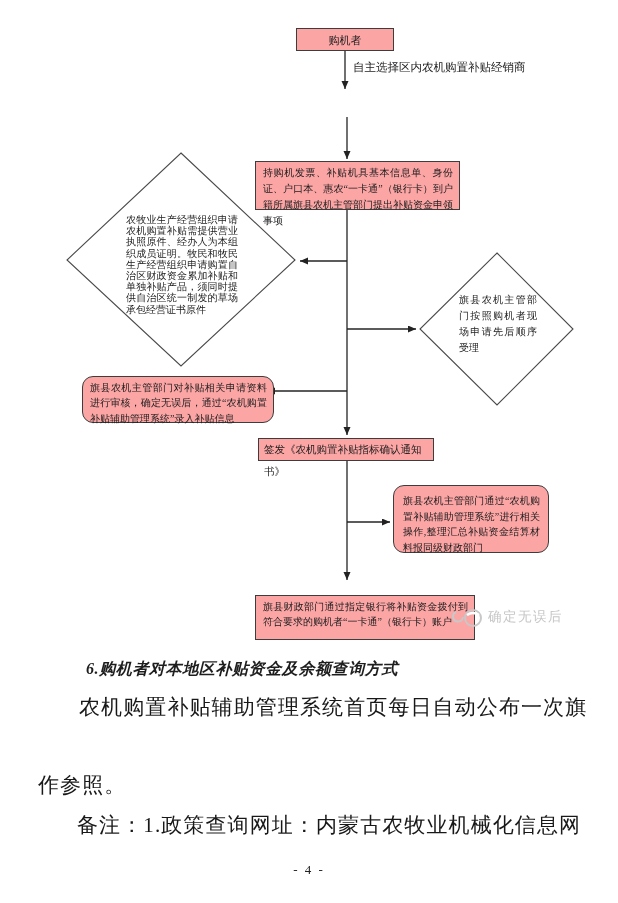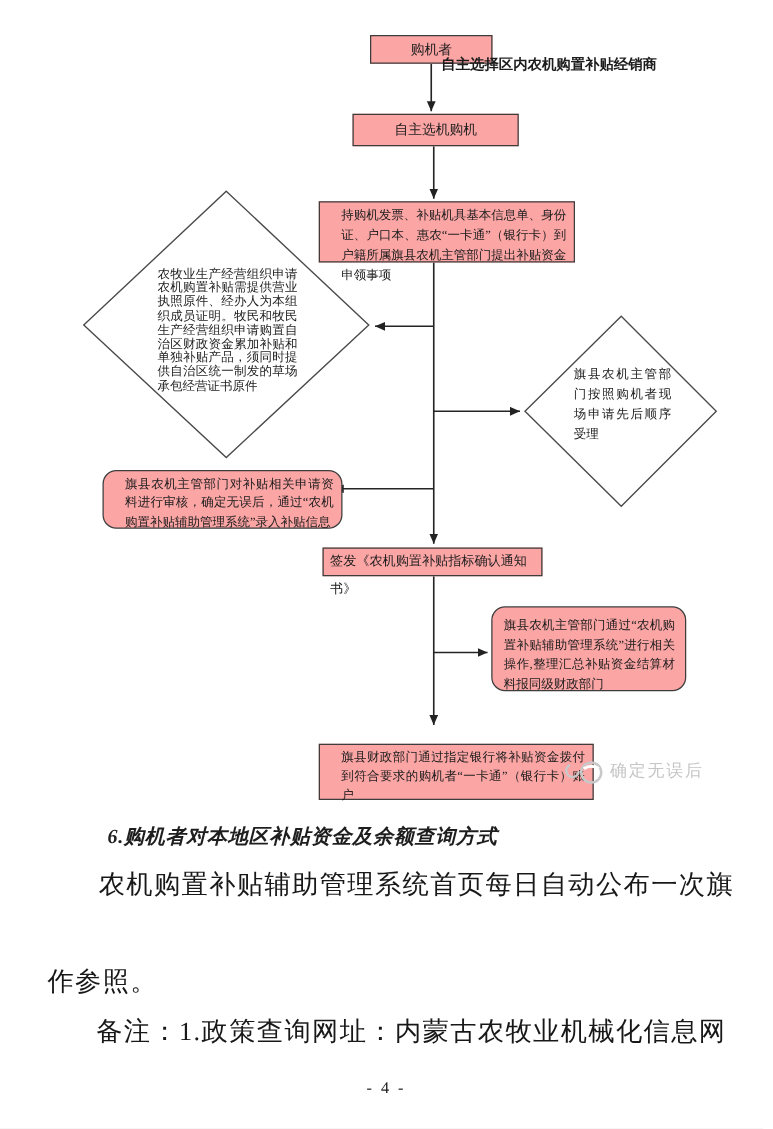--- a/index.html
+++ b/index.html
@@ -54,7 +54,7 @@
 
   <div class="fc-node fc-center" style="left:296px;top:28px;width:98px;height:23px;font-size:11px;">购机者</div>
 
-  <div class="edge-label" style="left:353px;top:44px;font-weight:bold;">自主选择区内农机购置补贴经销商</div>
+  <div class="edge-label" style="left:353px;top:60px;">自主选择区内农机购置补贴经销商</div>
 
   <div class="fc-node fc-center" style="left:282px;top:91px;width:133px;height:26px;font-size:11px;">自主选机购机</div>
 

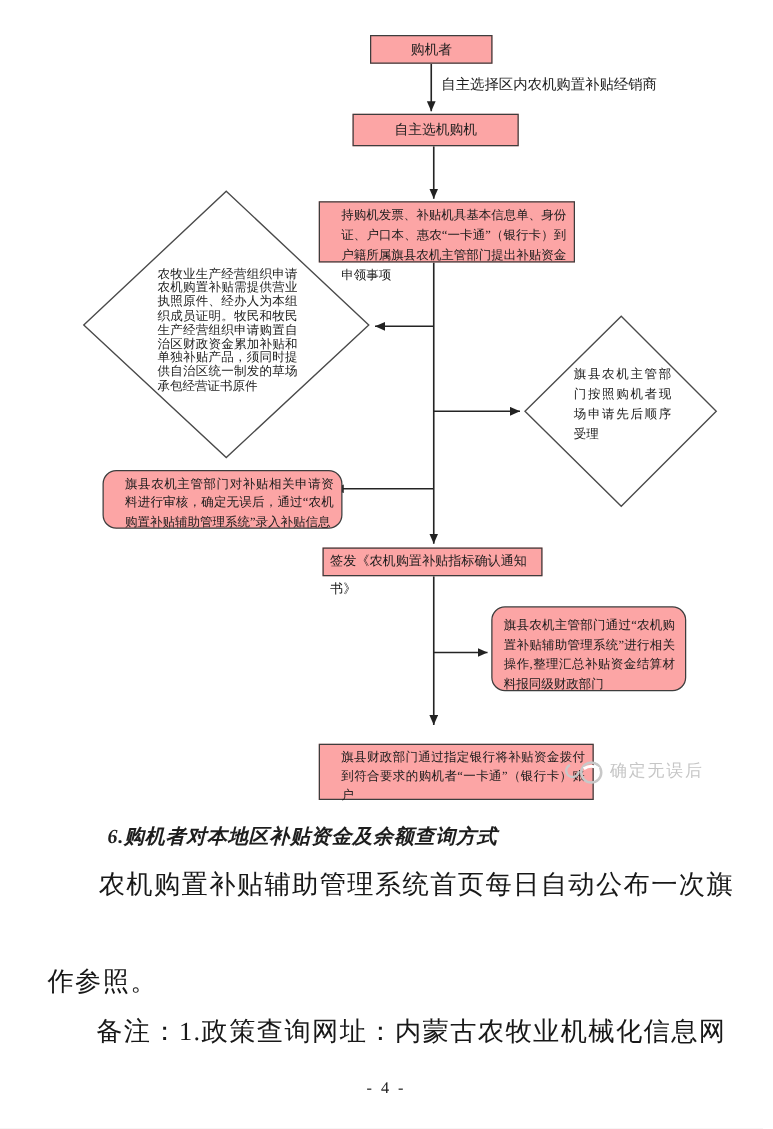--- a/index.html
+++ b/index.html
@@ -56,7 +56,6 @@
 
   <div class="edge-label" style="left:353px;top:60px;">自主选择区内农机购置补贴经销商</div>
 
-  <div class="fc-node fc-center" style="left:282px;top:91px;width:133px;height:26px;font-size:11px;">自主选机购机</div>
 
   <div class="fc-node fc-multiline" style="left:255px;top:161px;width:205px;height:49px;">持购机发票、补贴机具基本信息单、身份证、户口本、惠农“一卡通”（银行卡）到户籍所属旗县农机主管部门提出补贴资金申领事项</div>
 

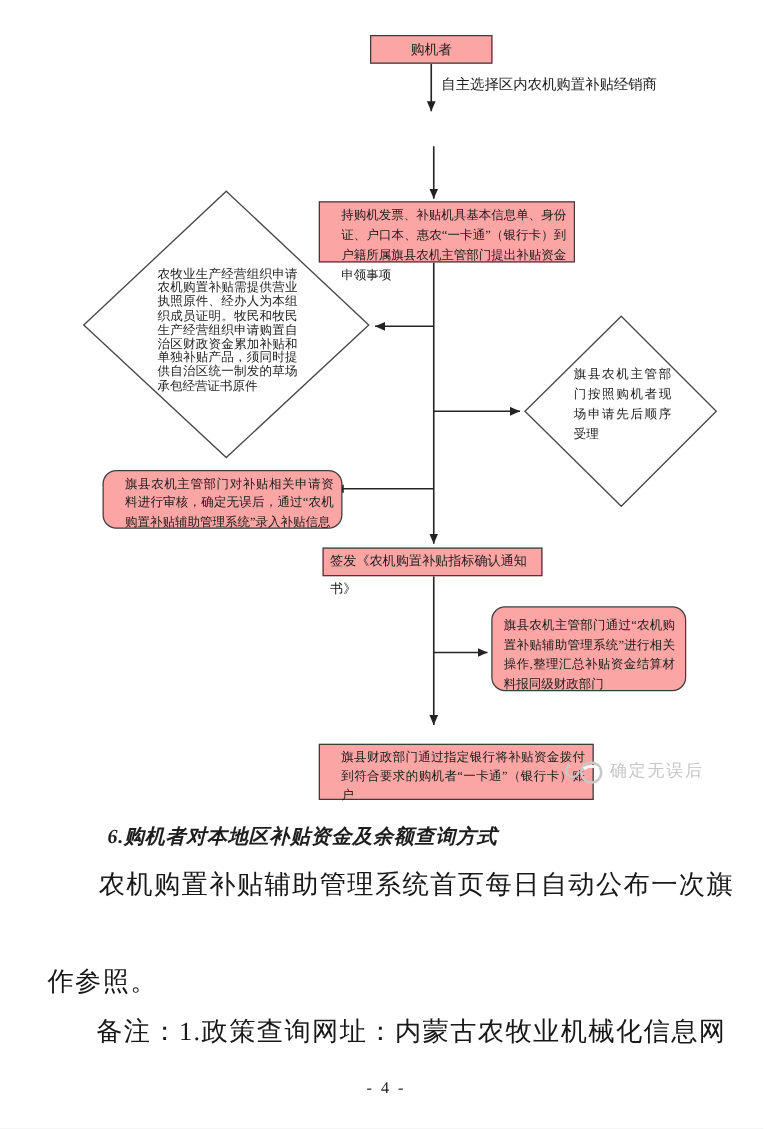--- a/index.html
+++ b/index.html
@@ -12,7 +12,7 @@
   .fc-node{position:absolute;box-sizing:border-box;background:#fca5a5;
     border:1px solid #3d3d3d;font-size:10px;line-height:16px;color:#1c1c1c;}
   .fc-center{display:flex;align-items:center;justify-content:center;text-align:center;}
-  .fc-multiline{padding:3px 6px 2px 17px;text-align:justify;}
+  .fc-multiline{padding:3px 6px 2px 7px;text-align:justify;}
   .fc-round{border-radius:11px;}
   .fc-text{position:absolute;font-size:10px;color:#1c1c1c;text-align:justify;background:transparent;}
   .edge-label{position:absolute;font-size:11.5px;color:#1c1c1c;white-space:nowrap;}

